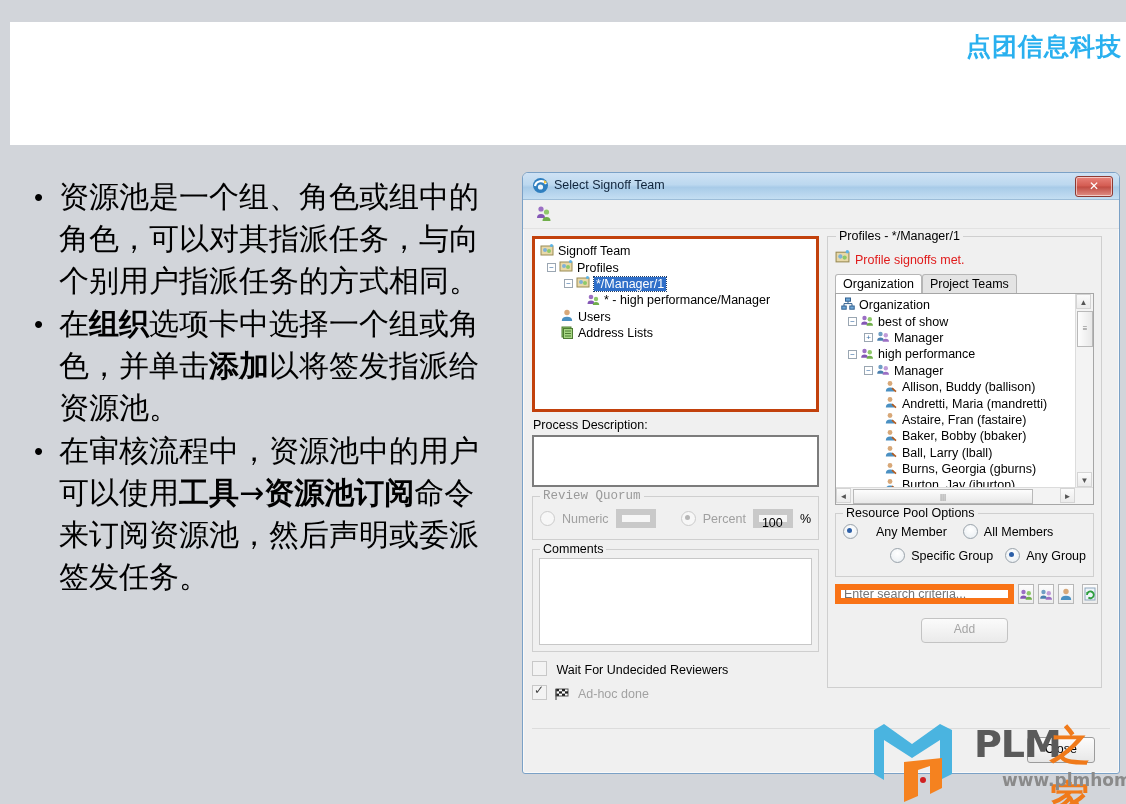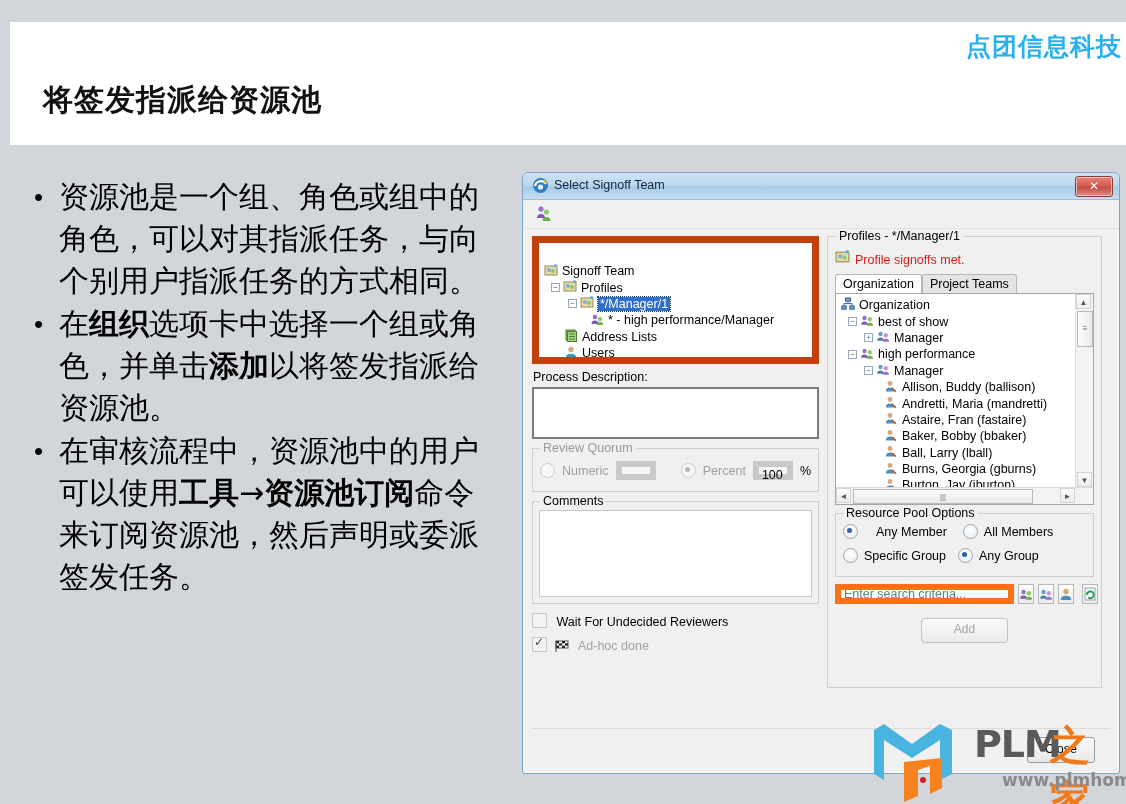--- a/index.html
+++ b/index.html
@@ -240,7 +240,6 @@
 
 <div class="slide-header">
   <div class="brand">点团信息科技</div>
-  <div class="slide-title">将签发指派给资源池</div>
 </div>
 
 <div class="bullets">

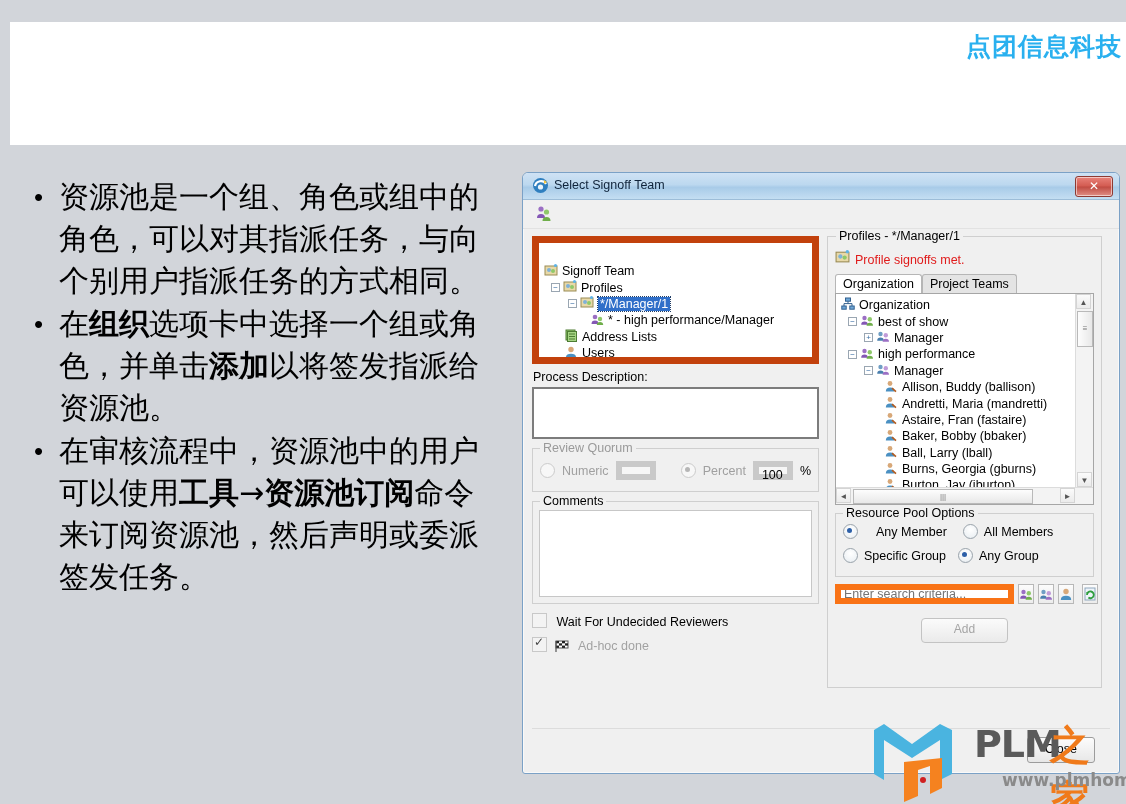--- a/index.html
+++ b/index.html
@@ -101,8 +101,8 @@
 
   
   .treebox{
-    height:128px;background:#fff;border:7px solid #c2410c;
-    padding:20px 3px;box-sizing:border-box;overflow:hidden;
+    height:176px;background:#fff;border:3px solid #c2410c;
+    padding:4px 3px;box-sizing:border-box;overflow:hidden;
   }
   .lbl{font-size:12.5px;margin:6px 0 3px 1px;}
   .textarea{

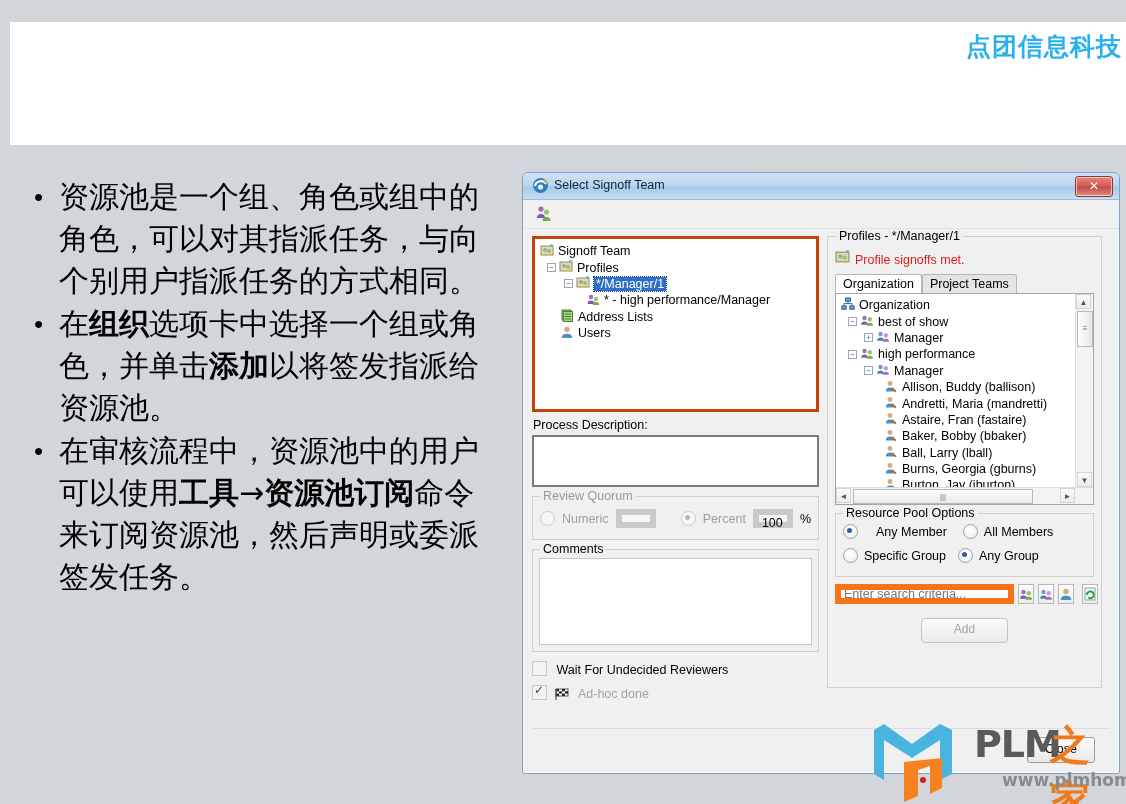--- a/index.html
+++ b/index.html
@@ -343,6 +343,16 @@
           <div class="tnode" style="padding-left:22px">
             <span style="margin-right:4px">
               <svg width="14" height="14" viewBox="0 0 14 14">
+                  <circle cx="7" cy="4.5" r="2.7" fill="#d8a878"></circle>
+                  <path d="M1.8 13 q0-4.2 5.2-4.2 q5.2 0 5.2 4.2 z" fill="#4a90c2"></path>
+                </svg>
+            </span>
+            <span>Users</span>
+          </div>
+
+          <div class="tnode" style="padding-left:22px">
+            <span style="margin-right:4px">
+              <svg width="14" height="14" viewBox="0 0 14 14">
                   <rect x="2" y="2" width="9" height="10" fill="#8fc96a" stroke="#4e7c33"></rect>
                   <rect x="3.5" y="3.5" width="9" height="10" fill="#a6d683" stroke="#4e7c33"></rect>
                   <line x1="5" y1="6" x2="11" y2="6" stroke="#4e7c33"></line>
@@ -351,16 +361,6 @@
                 </svg>
             </span>
             <span>Address Lists</span>
-          </div>
-
-          <div class="tnode" style="padding-left:22px">
-            <span style="margin-right:4px">
-              <svg width="14" height="14" viewBox="0 0 14 14">
-                  <circle cx="7" cy="4.5" r="2.7" fill="#d8a878"></circle>
-                  <path d="M1.8 13 q0-4.2 5.2-4.2 q5.2 0 5.2 4.2 z" fill="#4a90c2"></path>
-                </svg>
-            </span>
-            <span>Users</span>
           </div>
         </div>
 

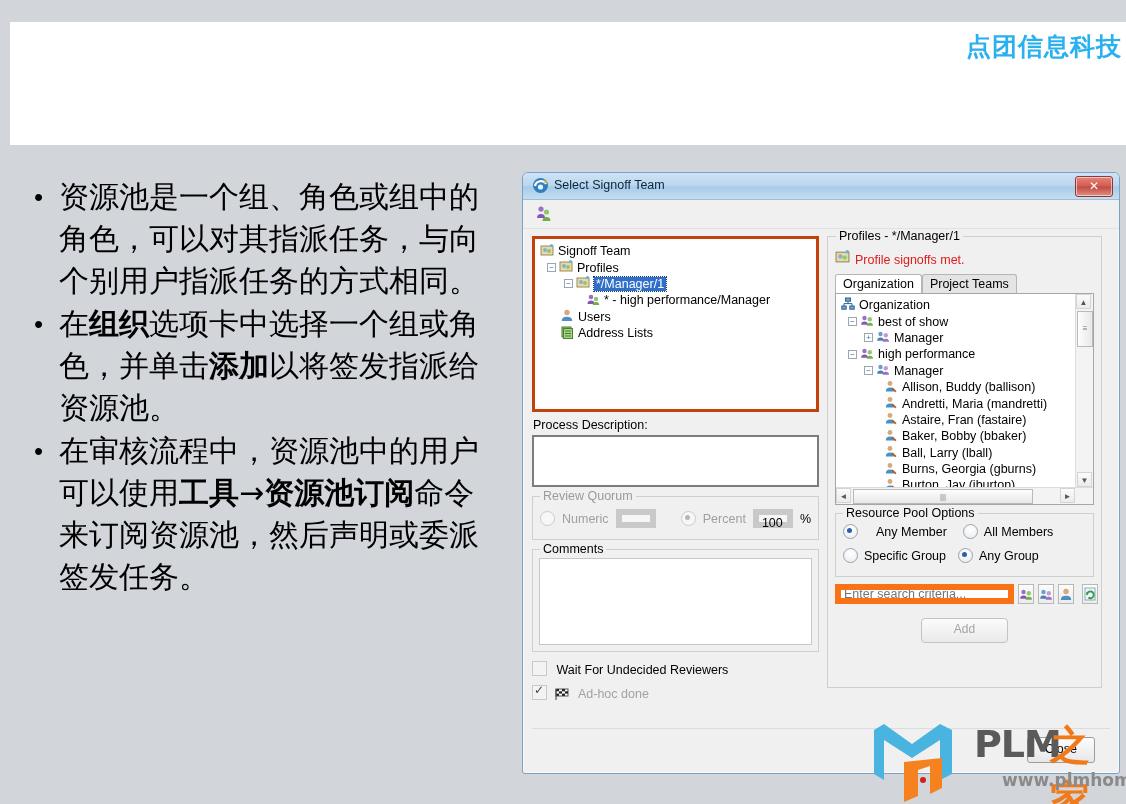--- a/index.html
+++ b/index.html
@@ -117,7 +117,7 @@
     position:absolute;top:-8px;left:7px;background:#f0f0f0;
     padding:0 3px;font-size:12.5px;color:#000;
   }
-  .gb-dim > .gb-title{color:#9a9a9a;}
+  .gb-dim > .gb-title{color:#9a9a9a;font-family:Liberation Mono, monospace;}
 
   
   .radio{

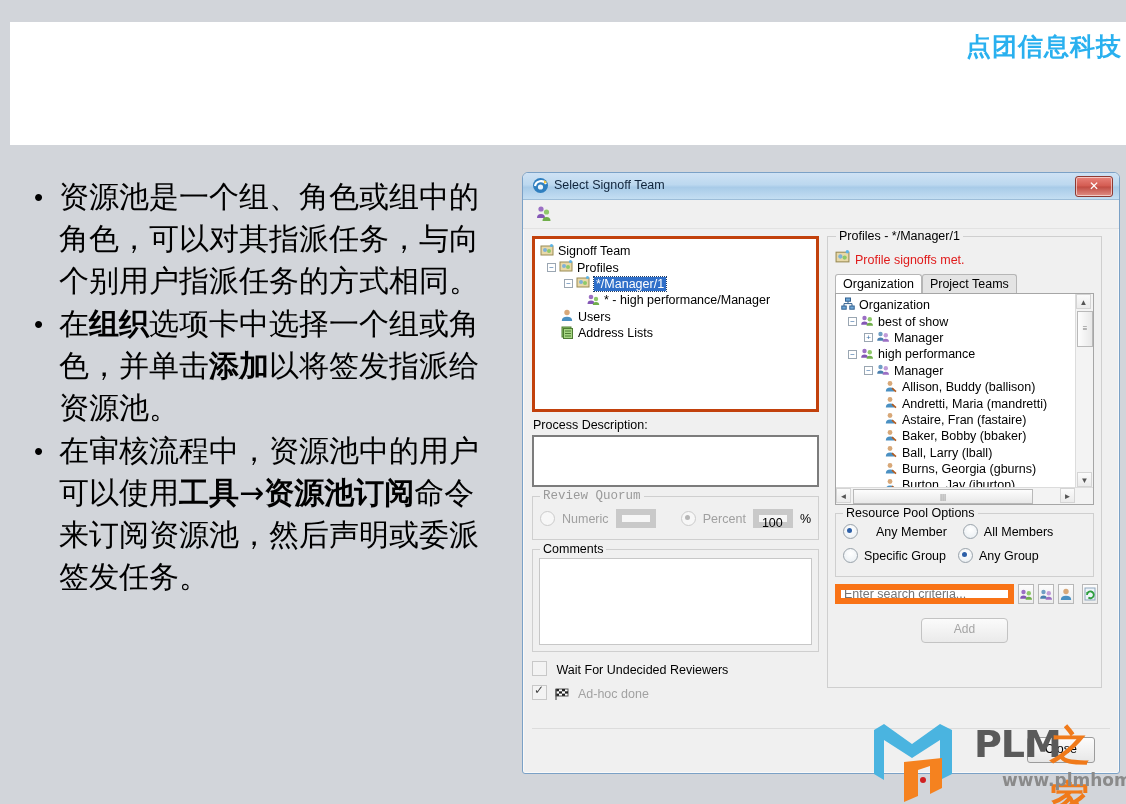--- a/index.html
+++ b/index.html
@@ -588,7 +588,7 @@
               <span class="radio"></span>
               <span style="margin-left:6px">All Members</span>
             </div>
-            <div style="display:flex;align-items:center;margin-top:9px;">
+            <div style="display:flex;align-items:center;margin-top:9px;justify-content:flex-end;">
               <span class="radio"></span>
               <span style="margin:0 12px 0 6px">Specific Group</span>
               <span class="radio on"></span>

